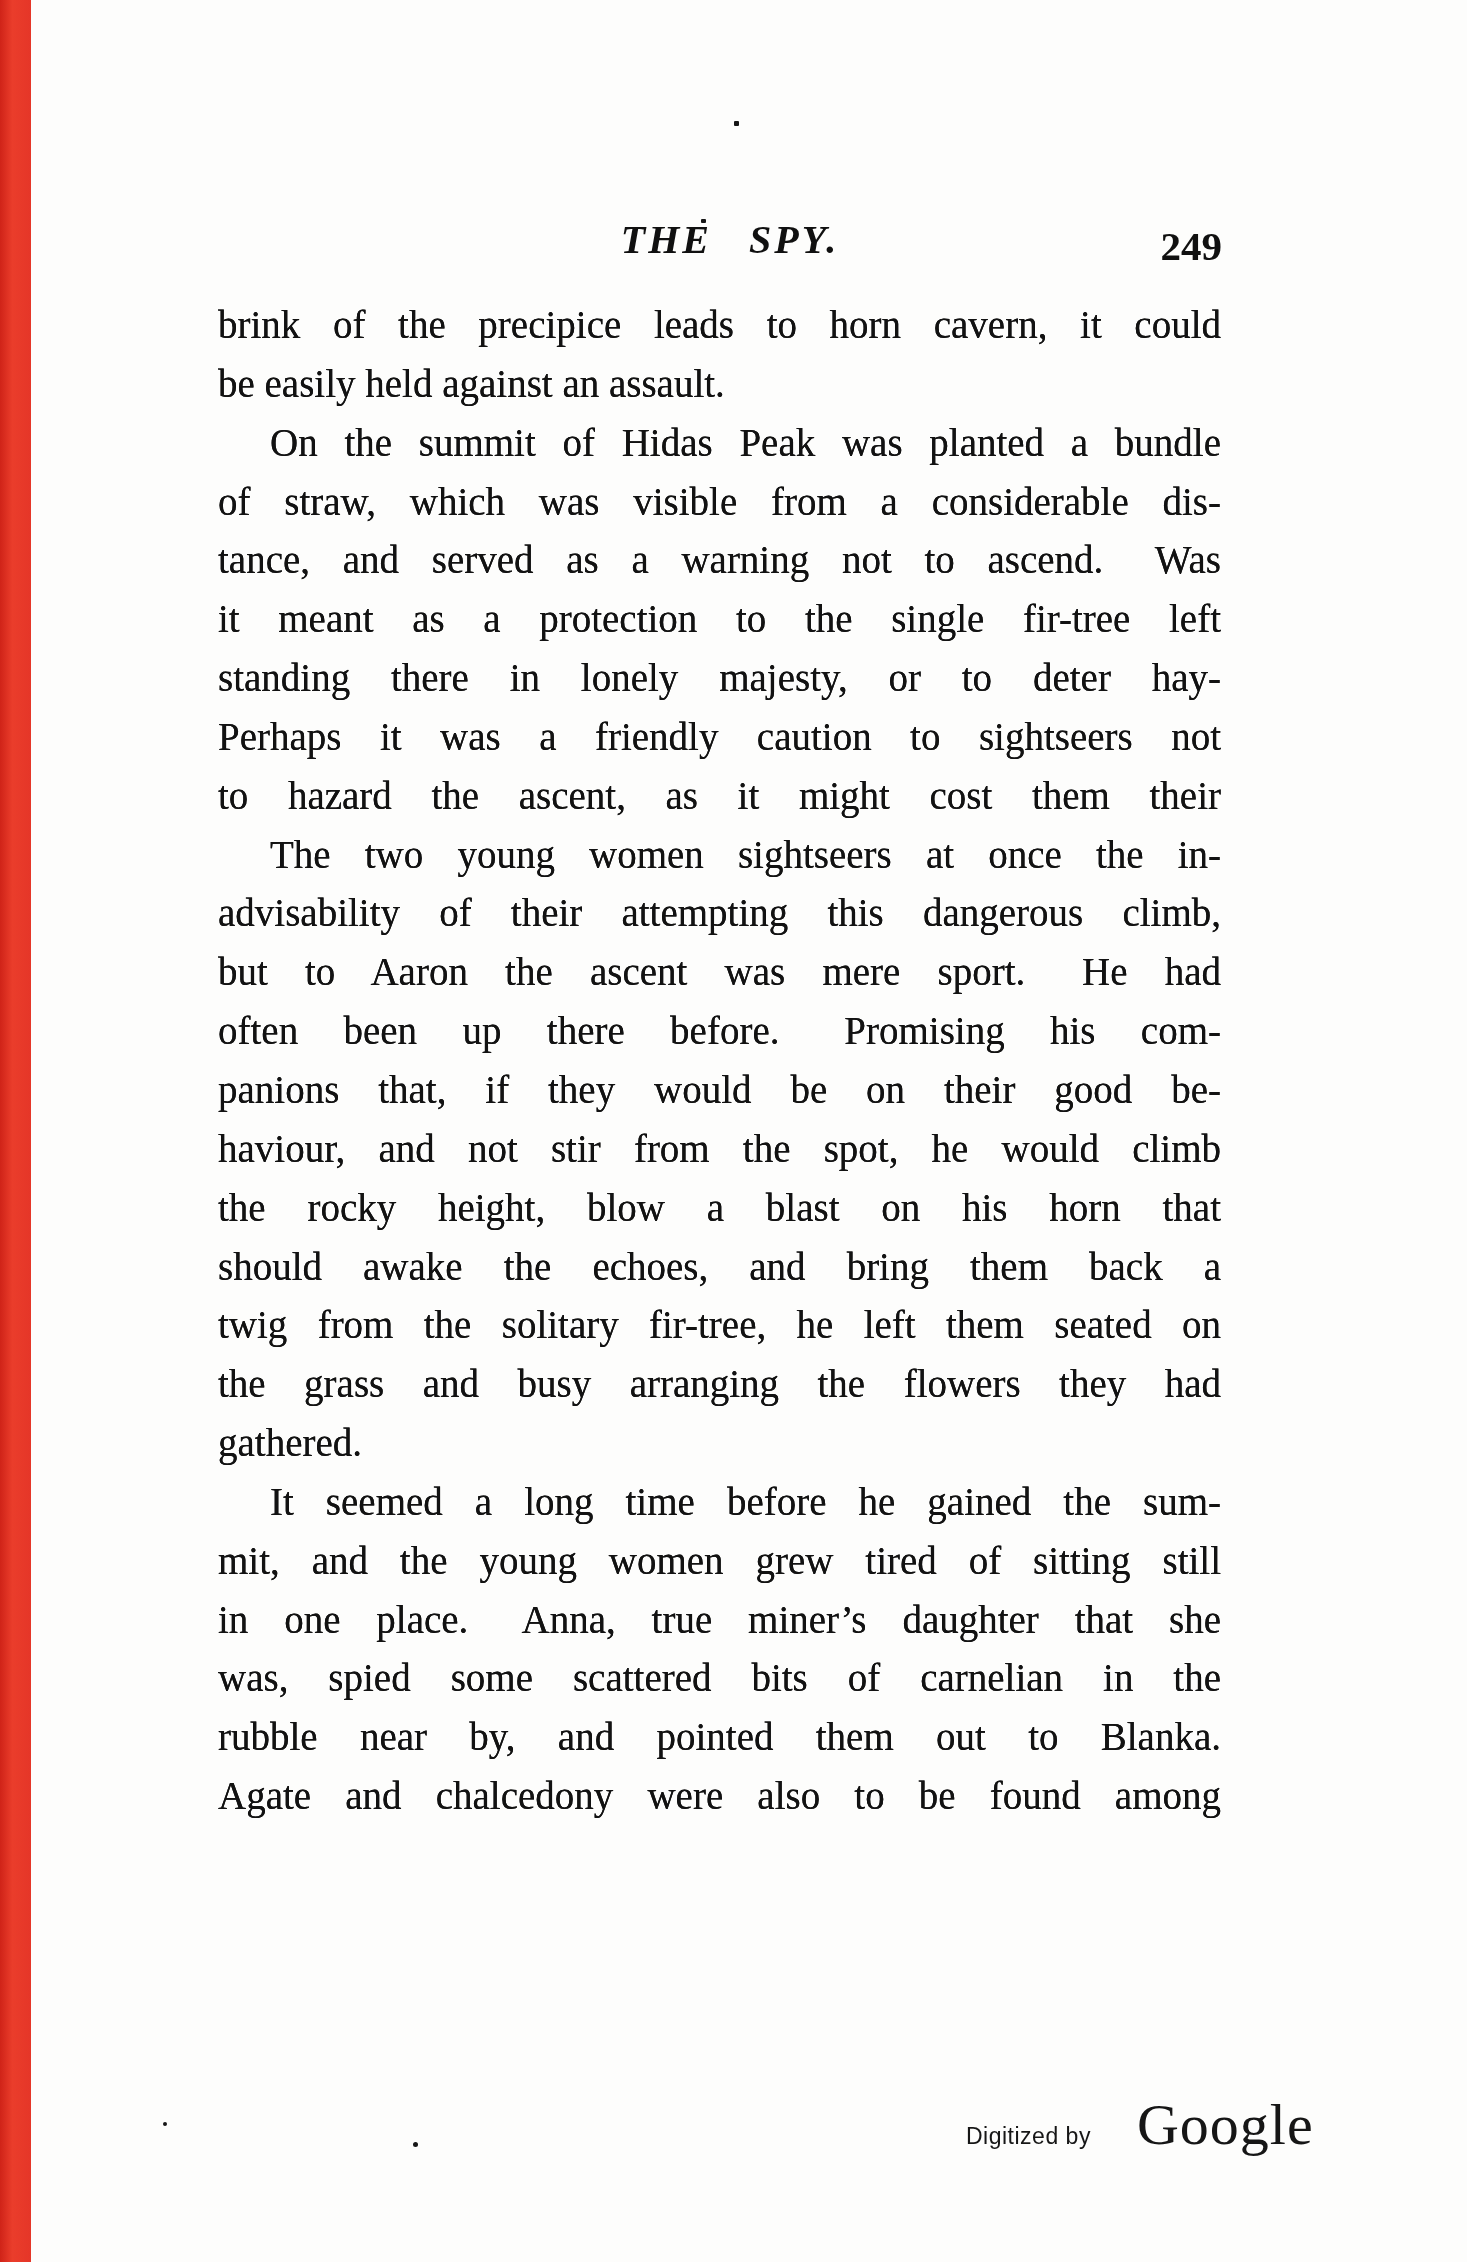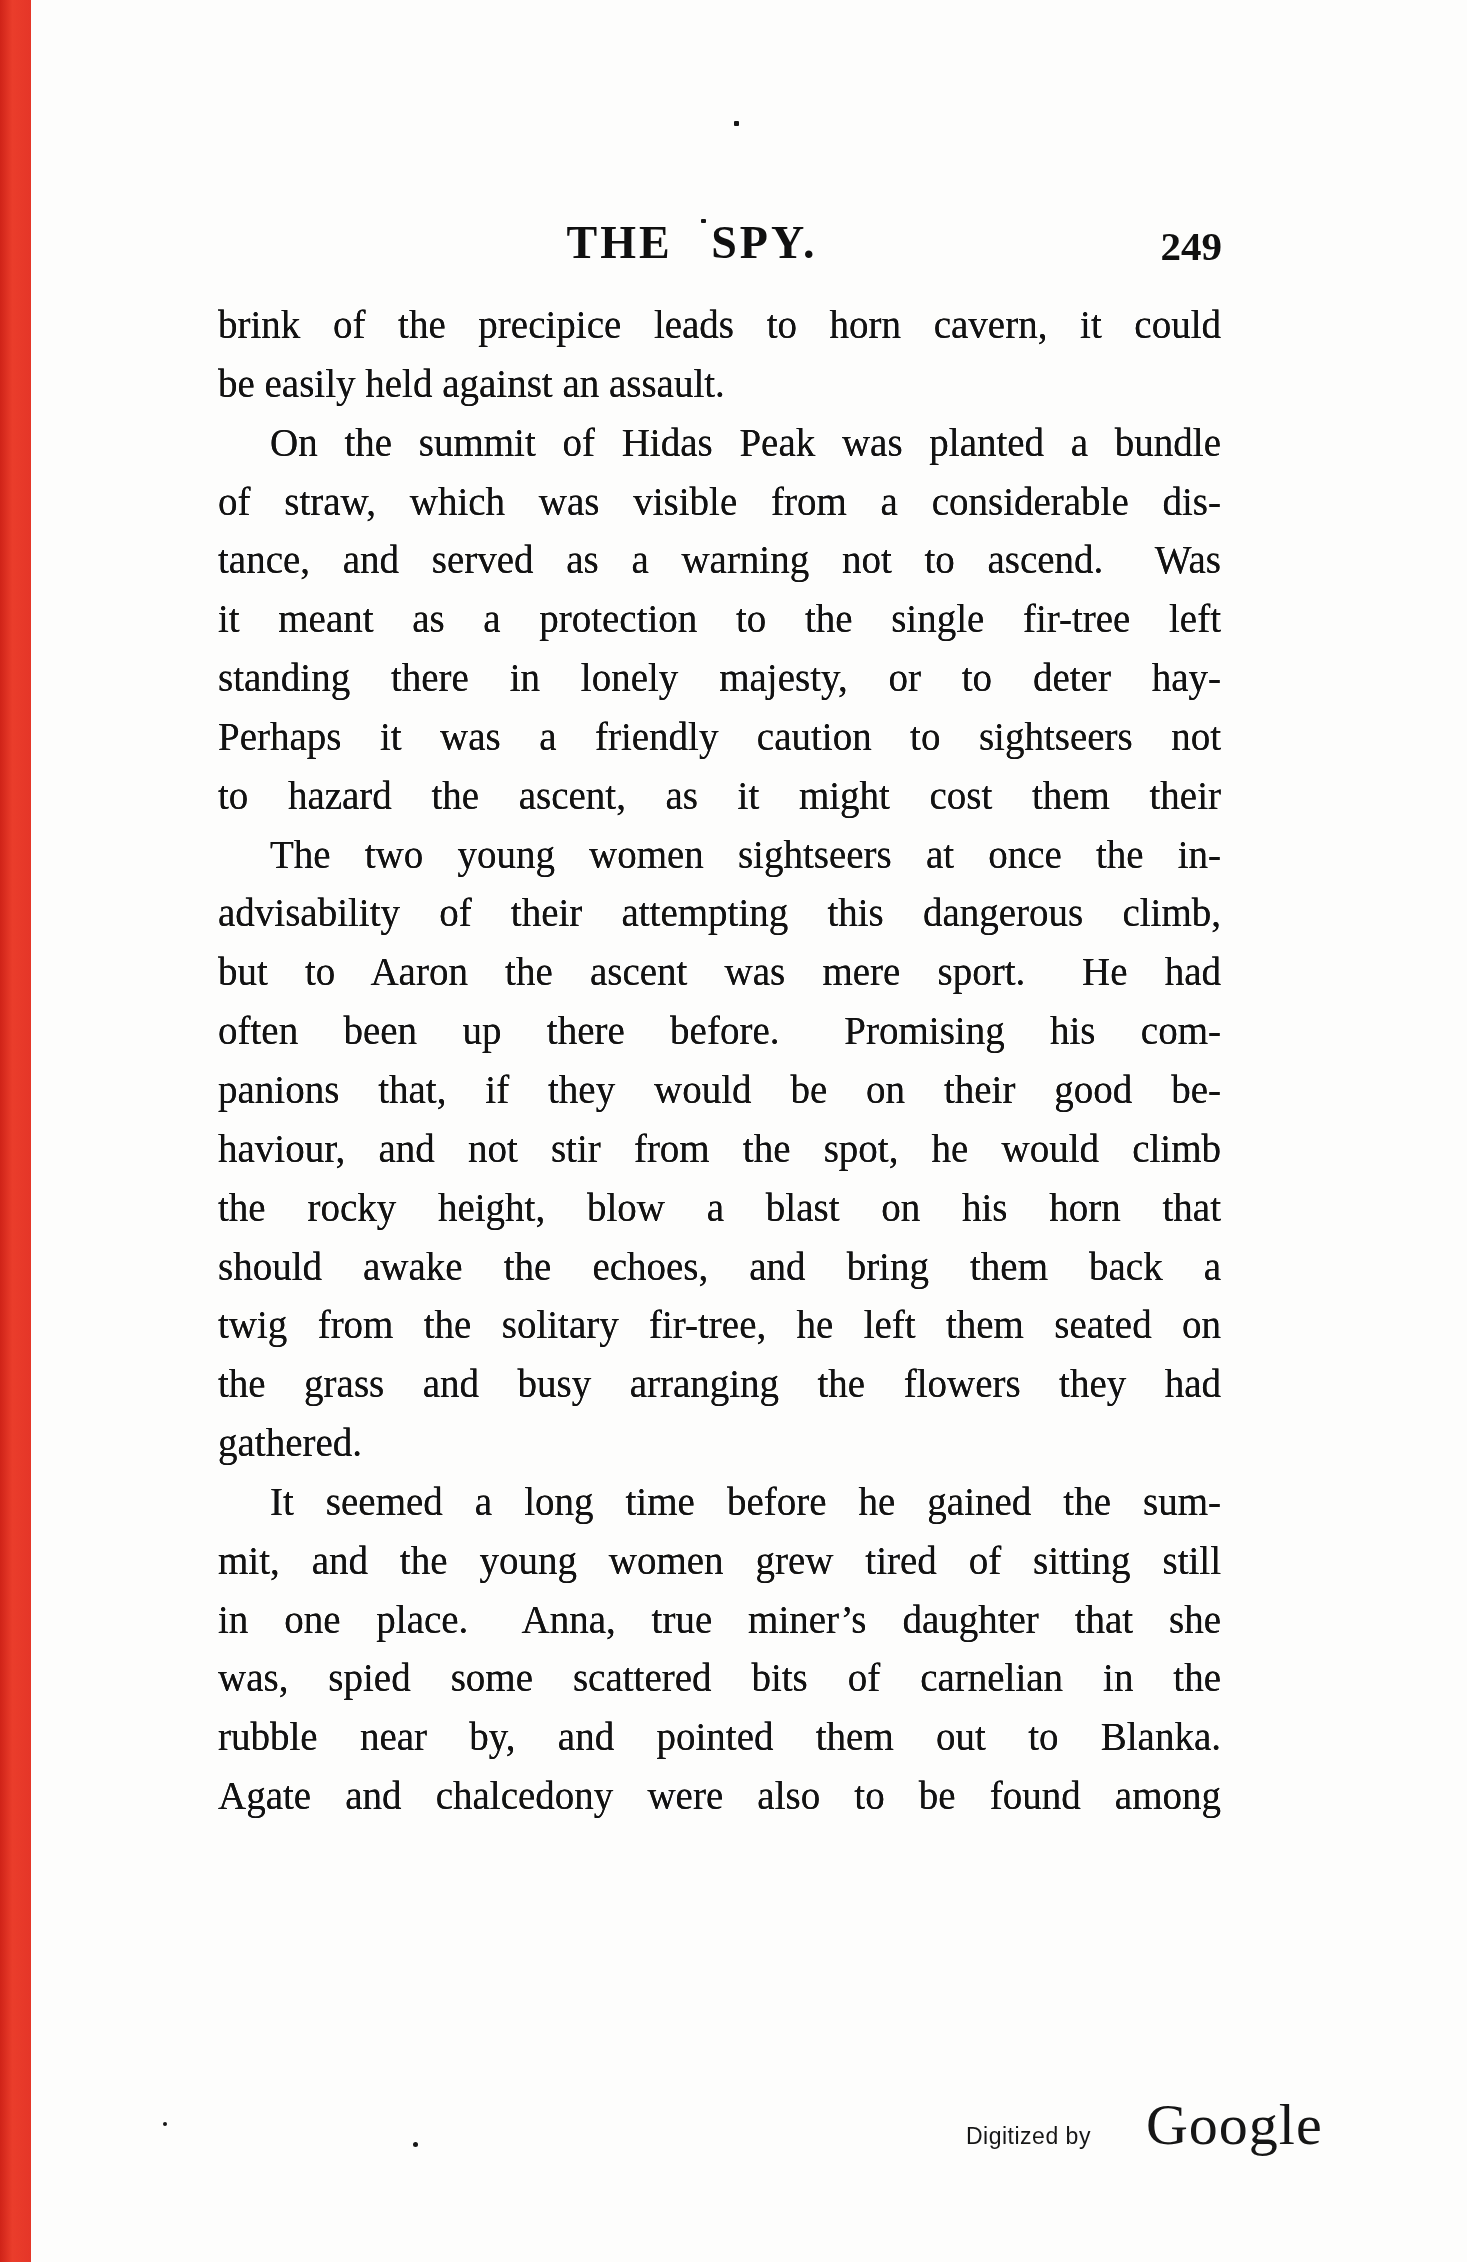--- a/index.html
+++ b/index.html
@@ -19,8 +19,8 @@
   }
   
   .running-head{
-    position:absolute;left:512px;top:216px;width:360px;height:46px;
-    font-size:46px;font-weight:700;
+    position:absolute;left:550px;top:216px;width:360px;height:46px;
+    font-size:40px;font-style:italic;font-weight:700;
     letter-spacing:3px;word-spacing:24px;
     text-align:center;white-space:nowrap;
     color:#101010;

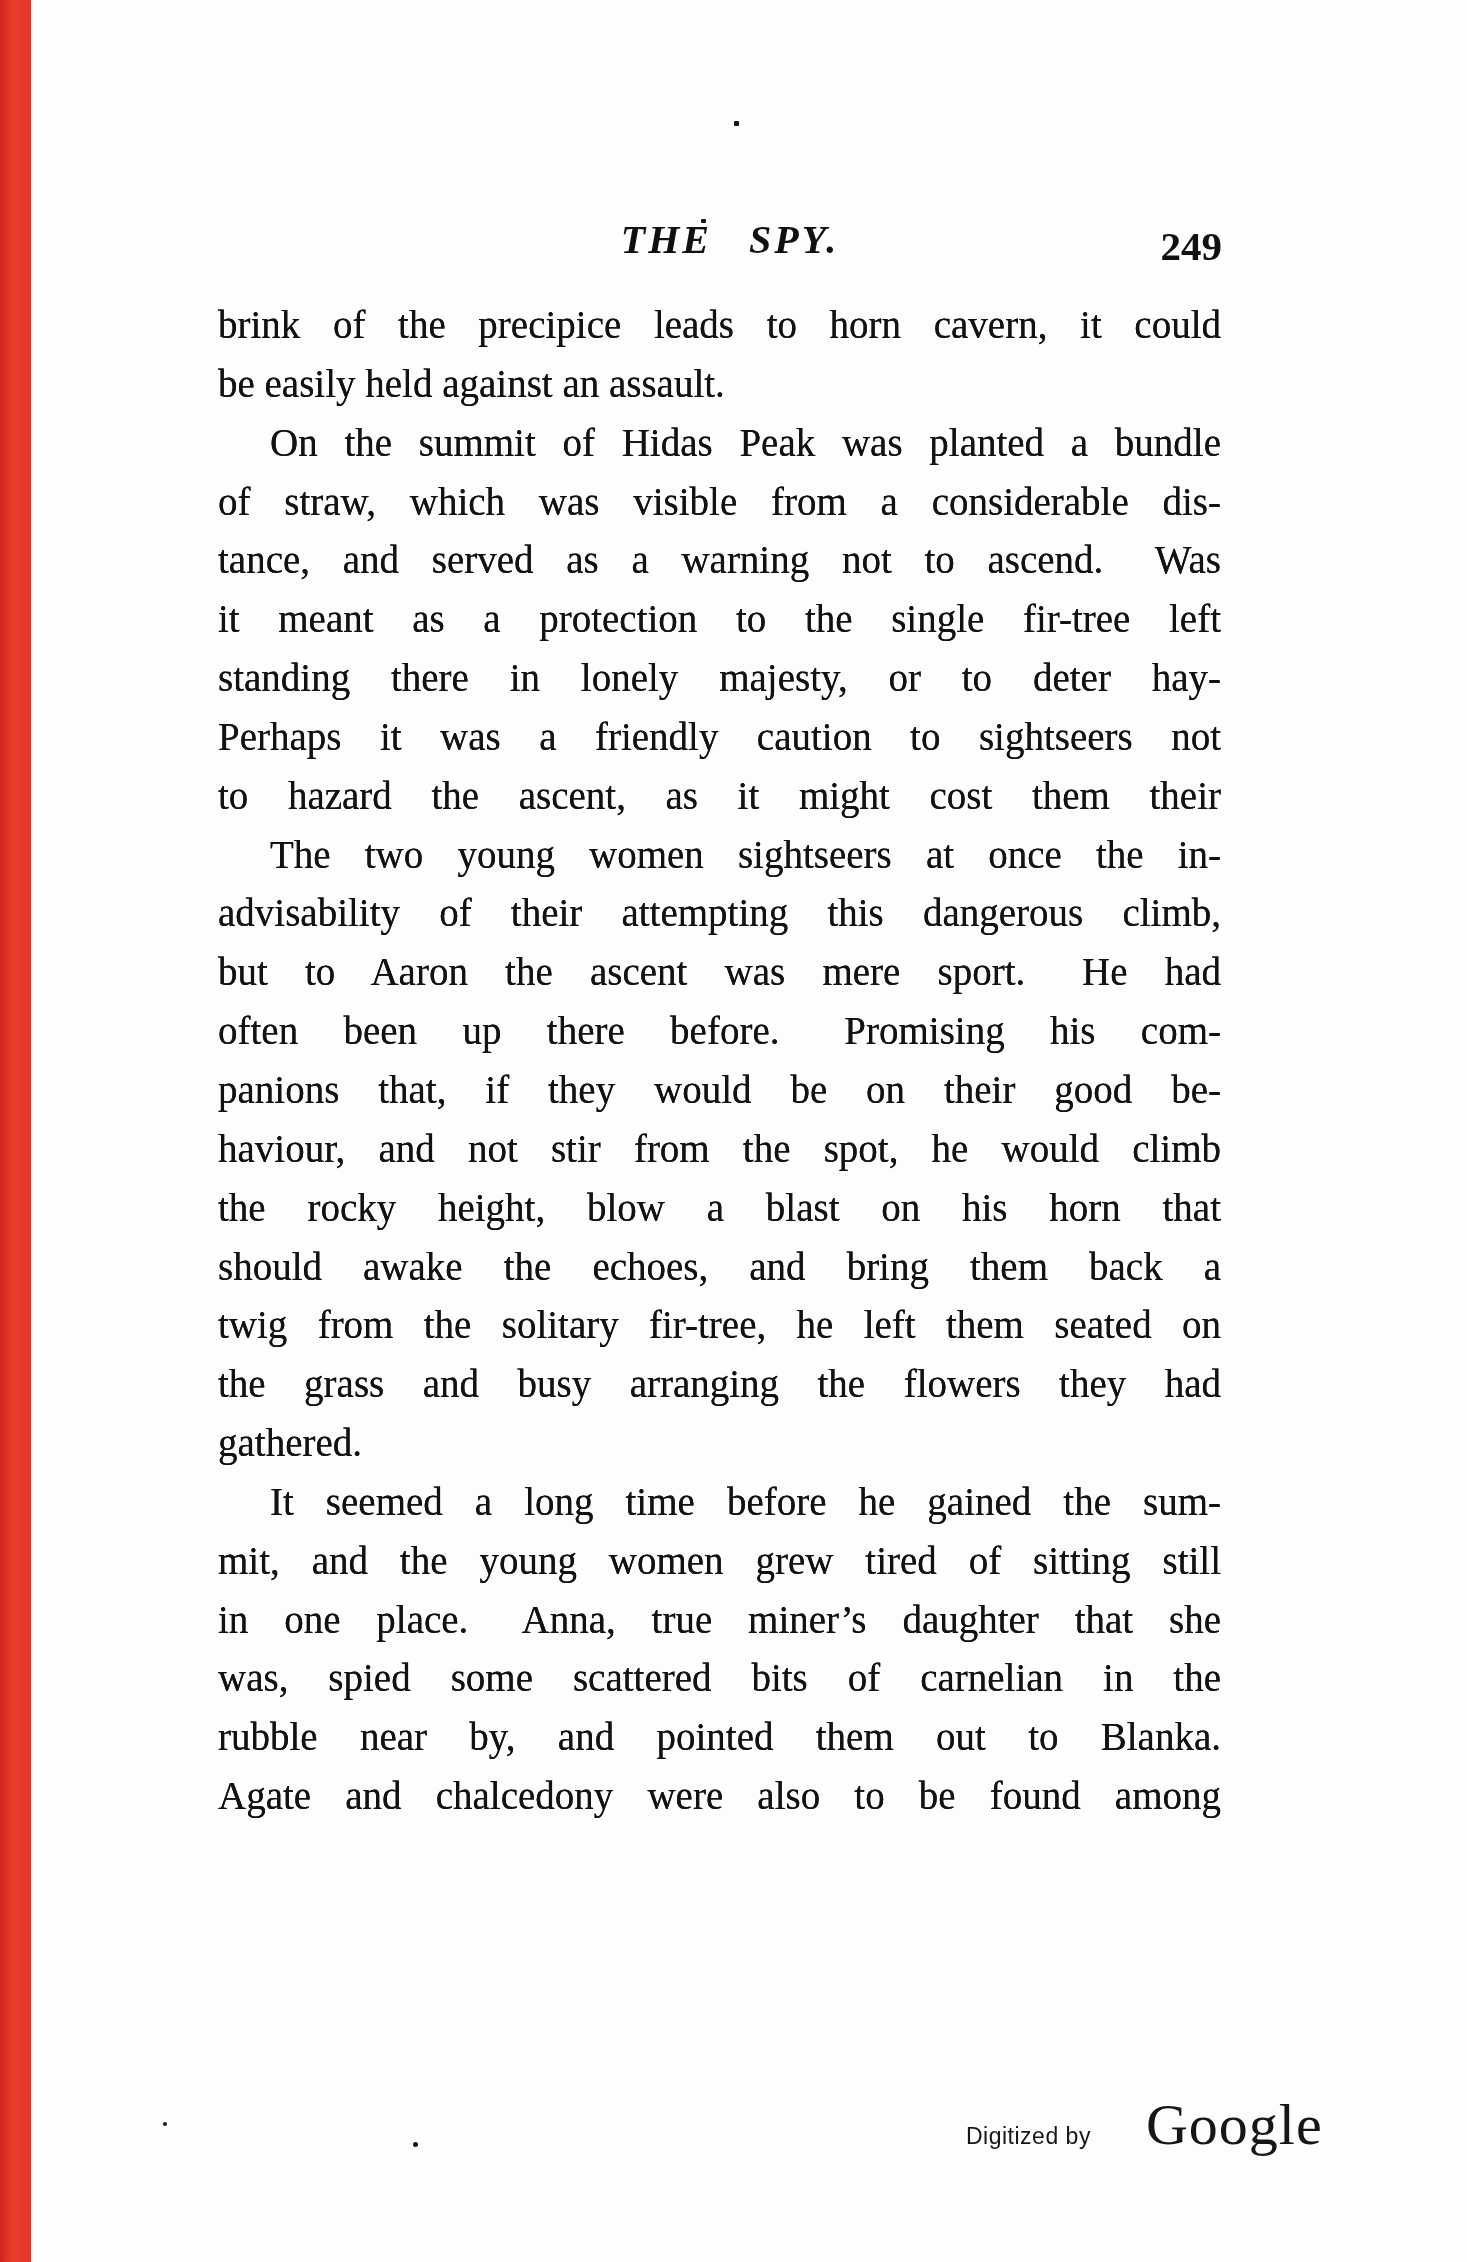--- a/index.html
+++ b/index.html
@@ -48,7 +48,7 @@
   
   .digitized{
     position:absolute;left:966px;top:2096px;
-    display:flex;align-items:baseline;gap:9px;
+    display:flex;align-items:baseline;
     color:#161616;
   }
   .digitized .label{

